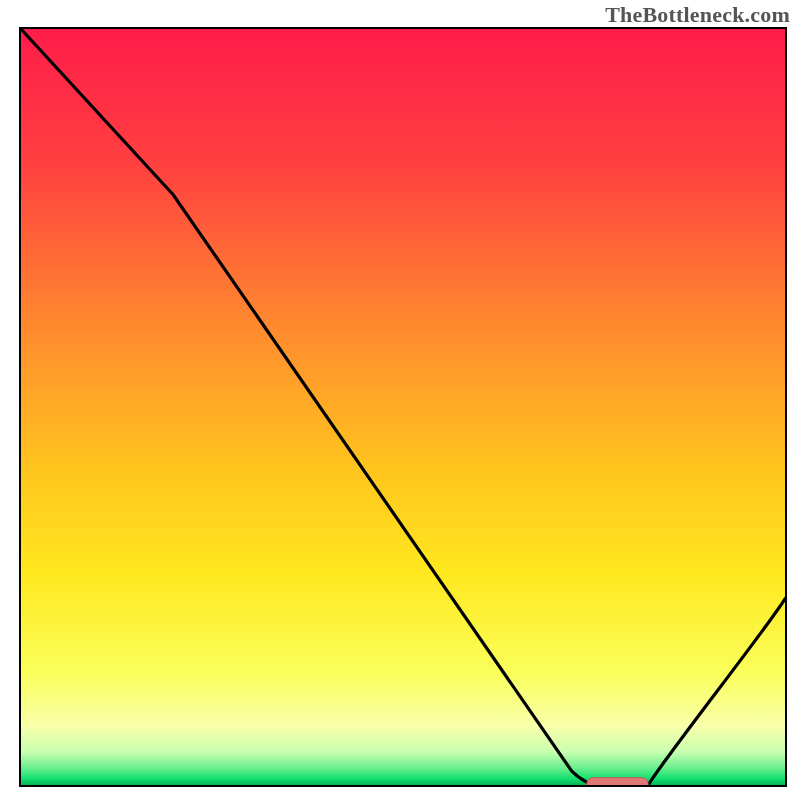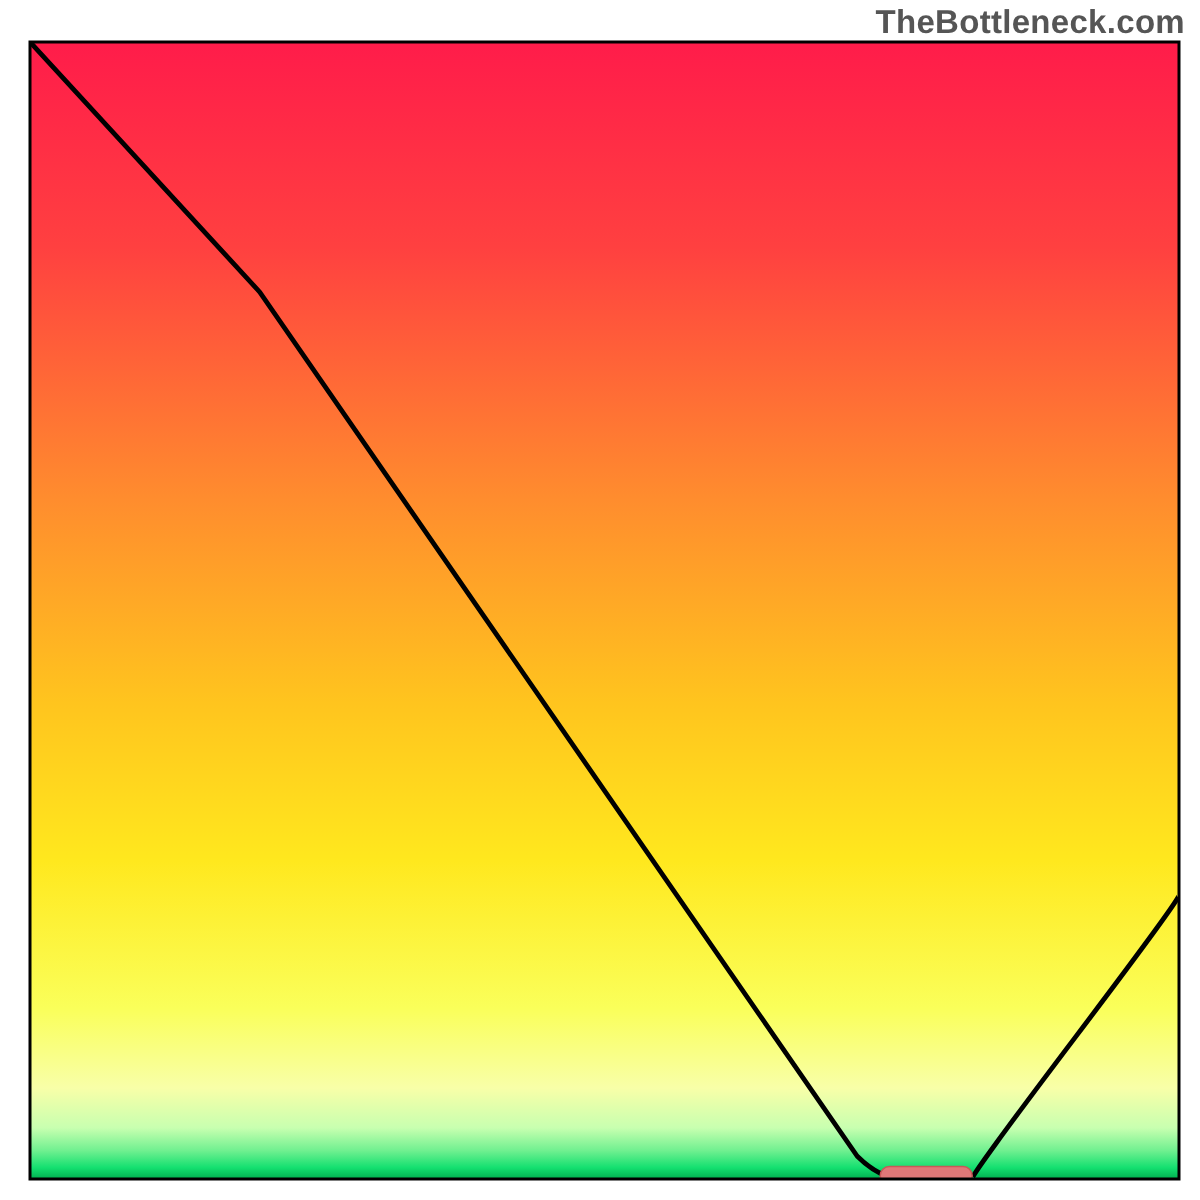--- a/index.html
+++ b/index.html
@@ -15,6 +15,7 @@
     position: relative;
     width: 800px;
     height: 800px;
+    font-family: Liberation Serif, serif;
   }
   .attribution {
     position: absolute;

